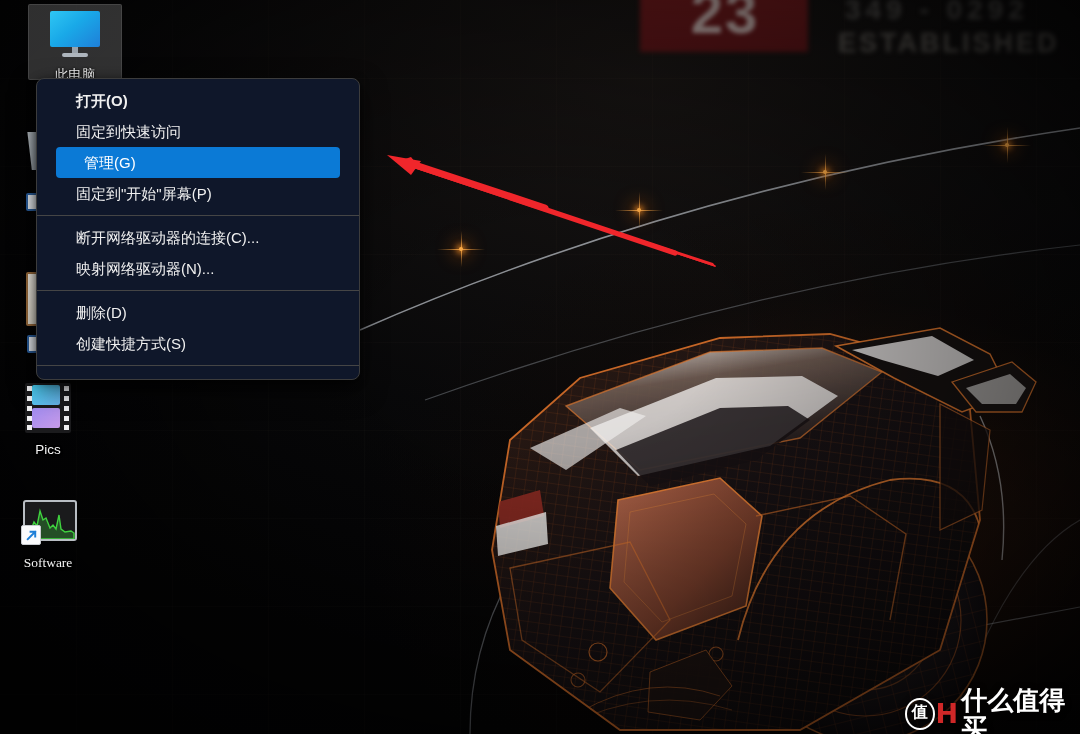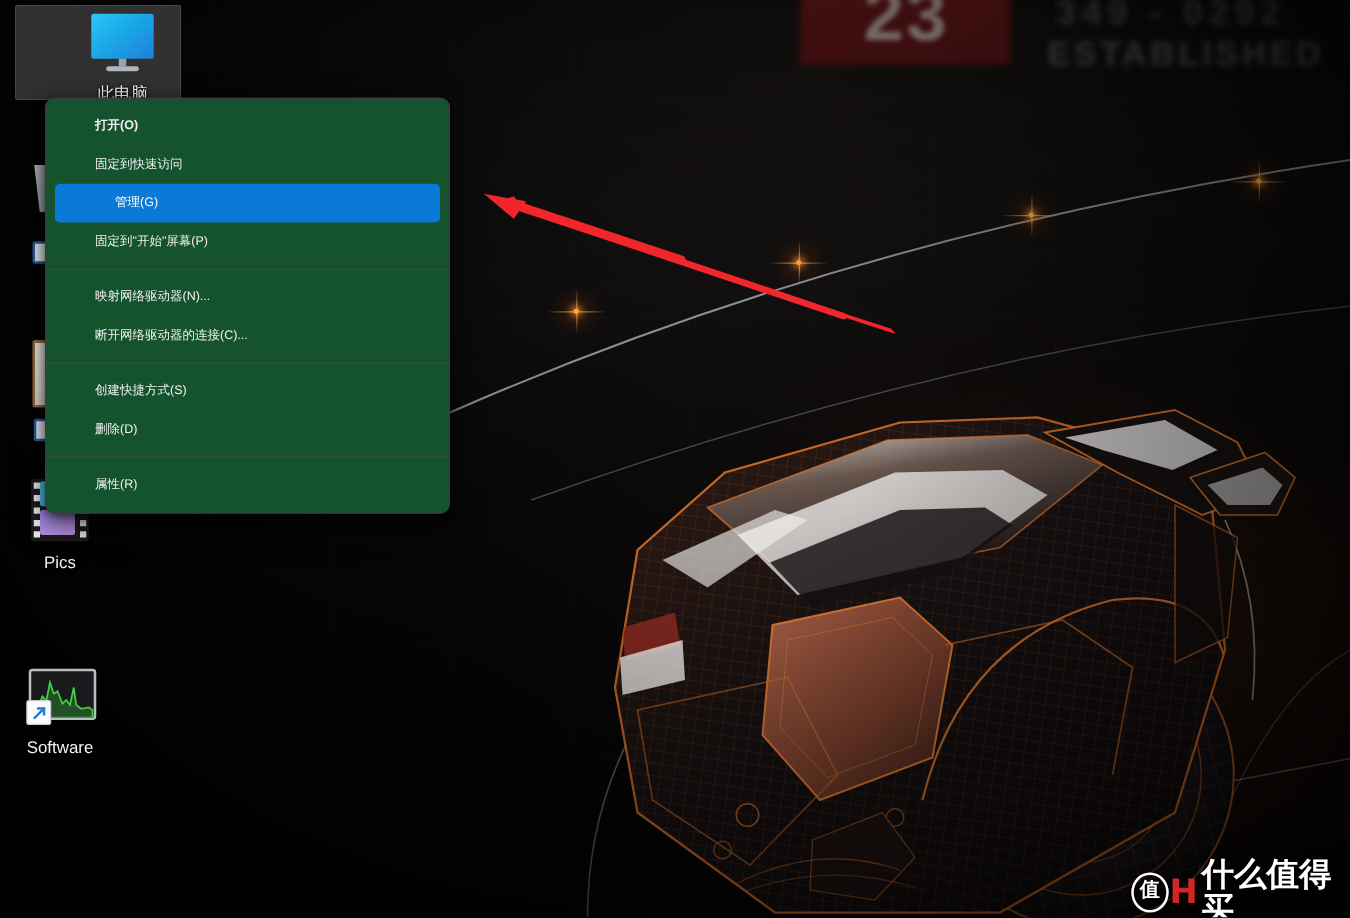--- a/index.html
+++ b/index.html
@@ -434,7 +434,7 @@
   <div class="doc-hidden"></div>
   <div class="chip-hidden" style="left:27px; top:335px;"></div>
 
-  <div class="icon-cell selected" style="left:12px; top:4px; height:74px;padding-left:39px;">
+  <div class="icon-cell selected" style="left:28px; top:4px; height:74px;">
     <div class="icon-art">
       <div class="mon-screen"></div>
         <div class="mon-neck"></div>

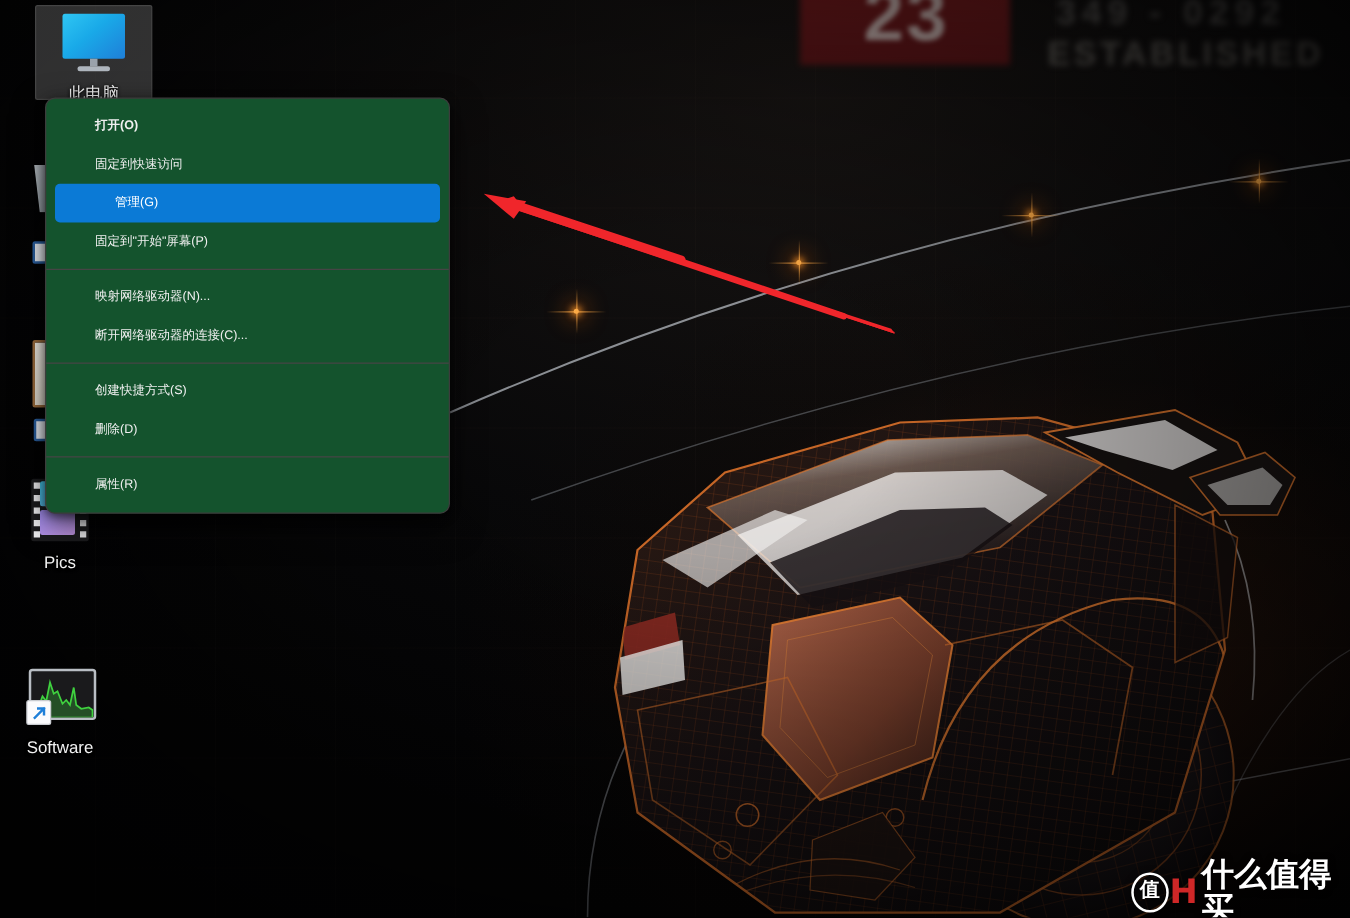--- a/index.html
+++ b/index.html
@@ -238,13 +238,13 @@
     position: absolute;
     left: 36px; top: 78px;
     width: 322px;
-    background: #14532d;
+    background: #0f172a;
     border: 1px solid #3c3c3c;
     border-radius: 8px;
     box-shadow: 0 10px 26px rgba(0,0,0,0.62), 0 2px 8px rgba(0,0,0,0.5);
     padding: 6px 0 7px 0;
     color: #f0f0f0;
-    font-size: 10px;
+    font-size: 15px;
   }
   .menu-item {
     height: 31px;

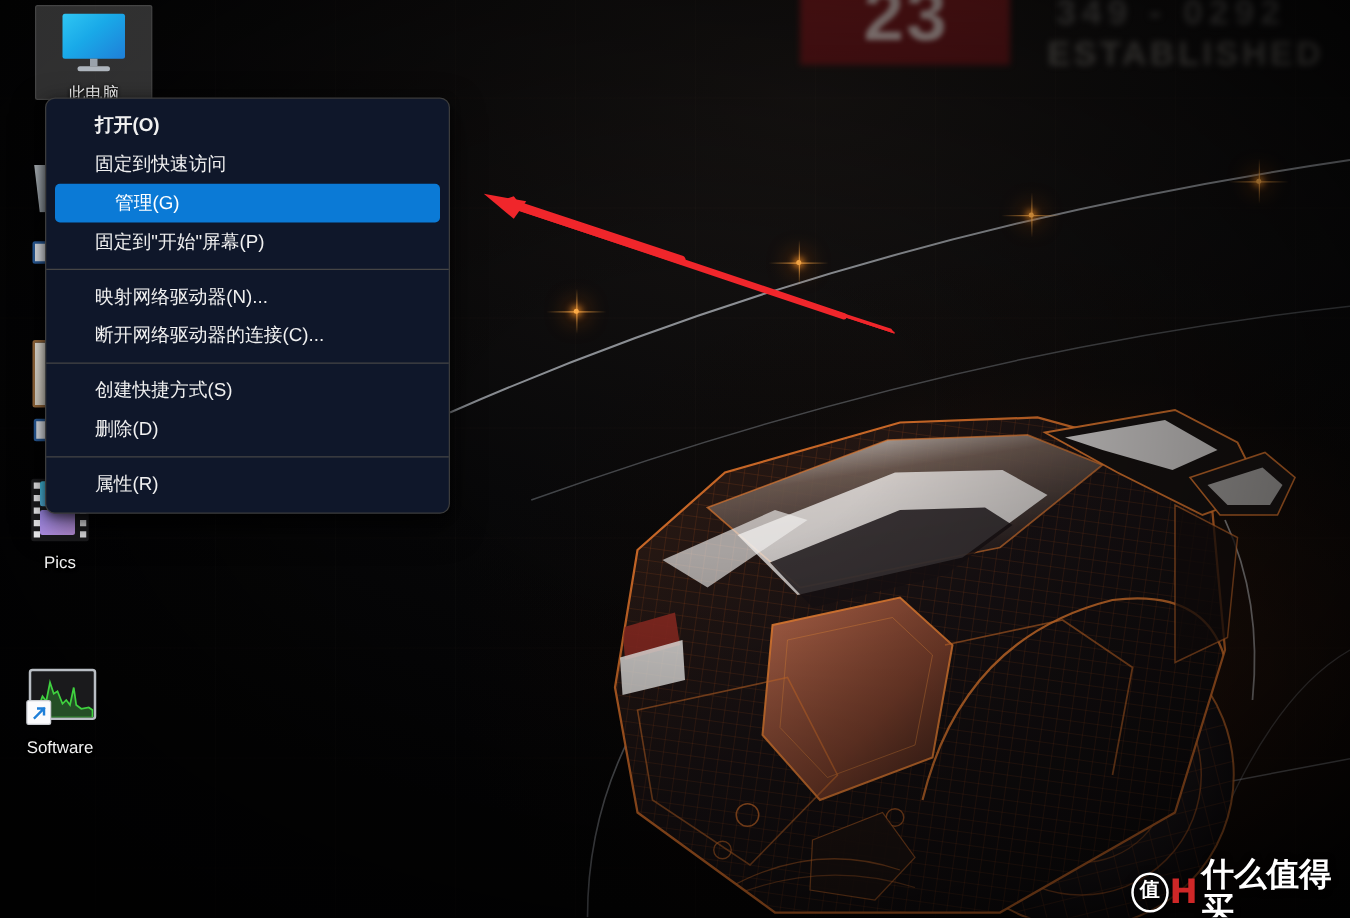--- a/index.html
+++ b/index.html
@@ -256,8 +256,8 @@
   .menu-item.bold { font-weight: 700; }
   .menu-item.highlighted {
     background: #0b7ad6;
-    margin: 0 7px;
-    padding-left: 48px;
+    margin: 0 19px;
+    padding-left: 28px;
     border-radius: 4px;
     color: #ffffff;
   }

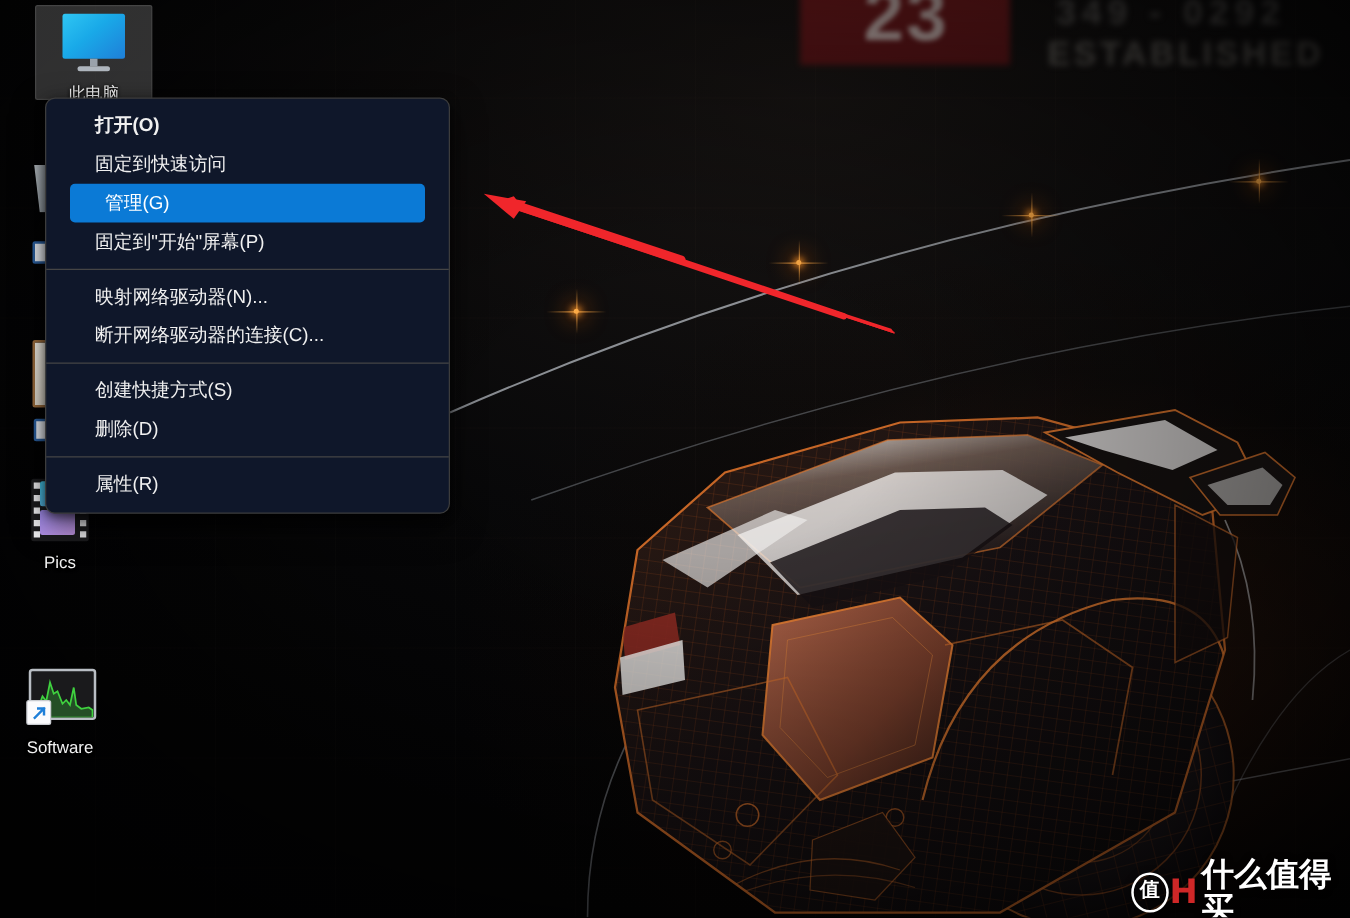--- a/index.html
+++ b/index.html
@@ -485,8 +485,8 @@
     <div class="menu-item highlighted">管理(G)</div>
     <div class="menu-item">固定到"开始"屏幕(P)</div>
     <div class="menu-sep"></div>
+    <div class="menu-item">断开网络驱动器的连接(C)...</div>
     <div class="menu-item">映射网络驱动器(N)...</div>
-    <div class="menu-item">断开网络驱动器的连接(C)...</div>
     <div class="menu-sep"></div>
     <div class="menu-item">创建快捷方式(S)</div>
     <div class="menu-item">删除(D)</div>

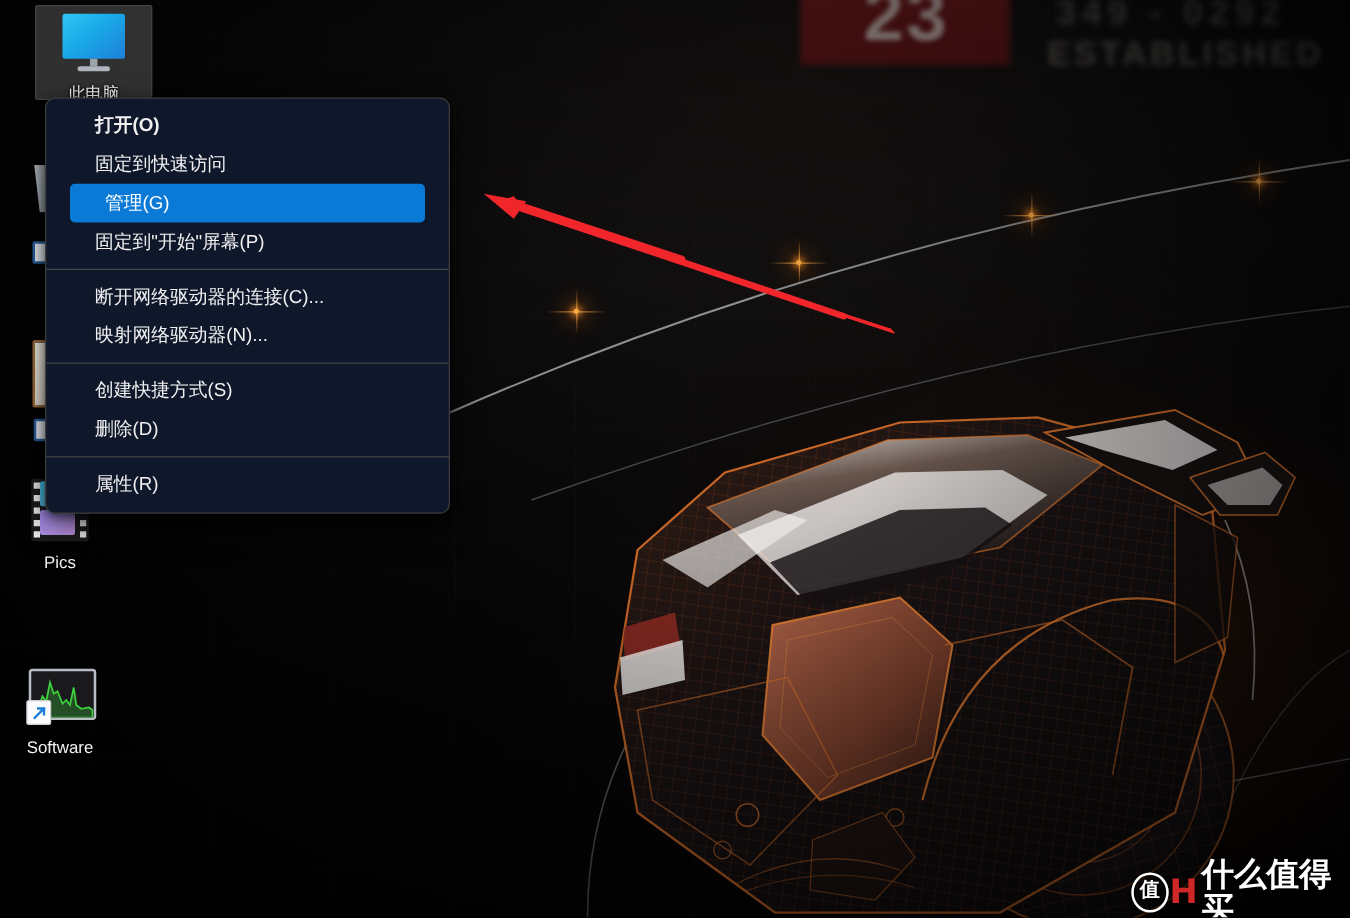--- a/index.html
+++ b/index.html
@@ -488,8 +488,8 @@
     <div class="menu-item">断开网络驱动器的连接(C)...</div>
     <div class="menu-item">映射网络驱动器(N)...</div>
     <div class="menu-sep"></div>
+    <div class="menu-item">删除(D)</div>
     <div class="menu-item">创建快捷方式(S)</div>
-    <div class="menu-item">删除(D)</div>
     <div class="menu-sep"></div>
     <div class="menu-item">属性(R)</div>
   </div>

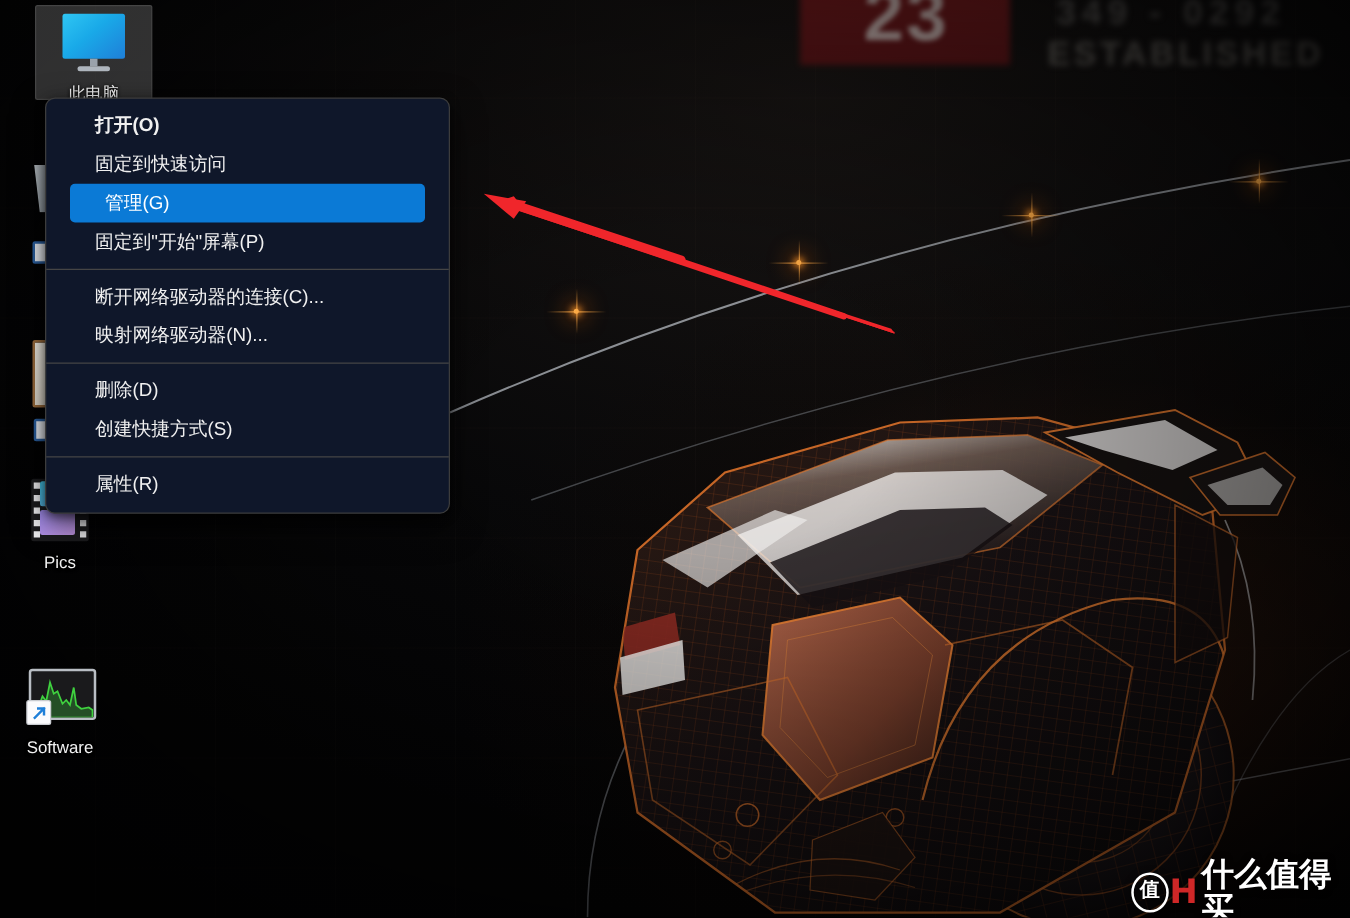--- a/index.html
+++ b/index.html
@@ -491,7 +491,6 @@
     <div class="menu-item">删除(D)</div>
     <div class="menu-item">创建快捷方式(S)</div>
     <div class="menu-sep"></div>
-    <div class="menu-item">属性(R)</div>
   </div>
 
   <svg id="annotation-arrow" viewBox="0 0 345 125">

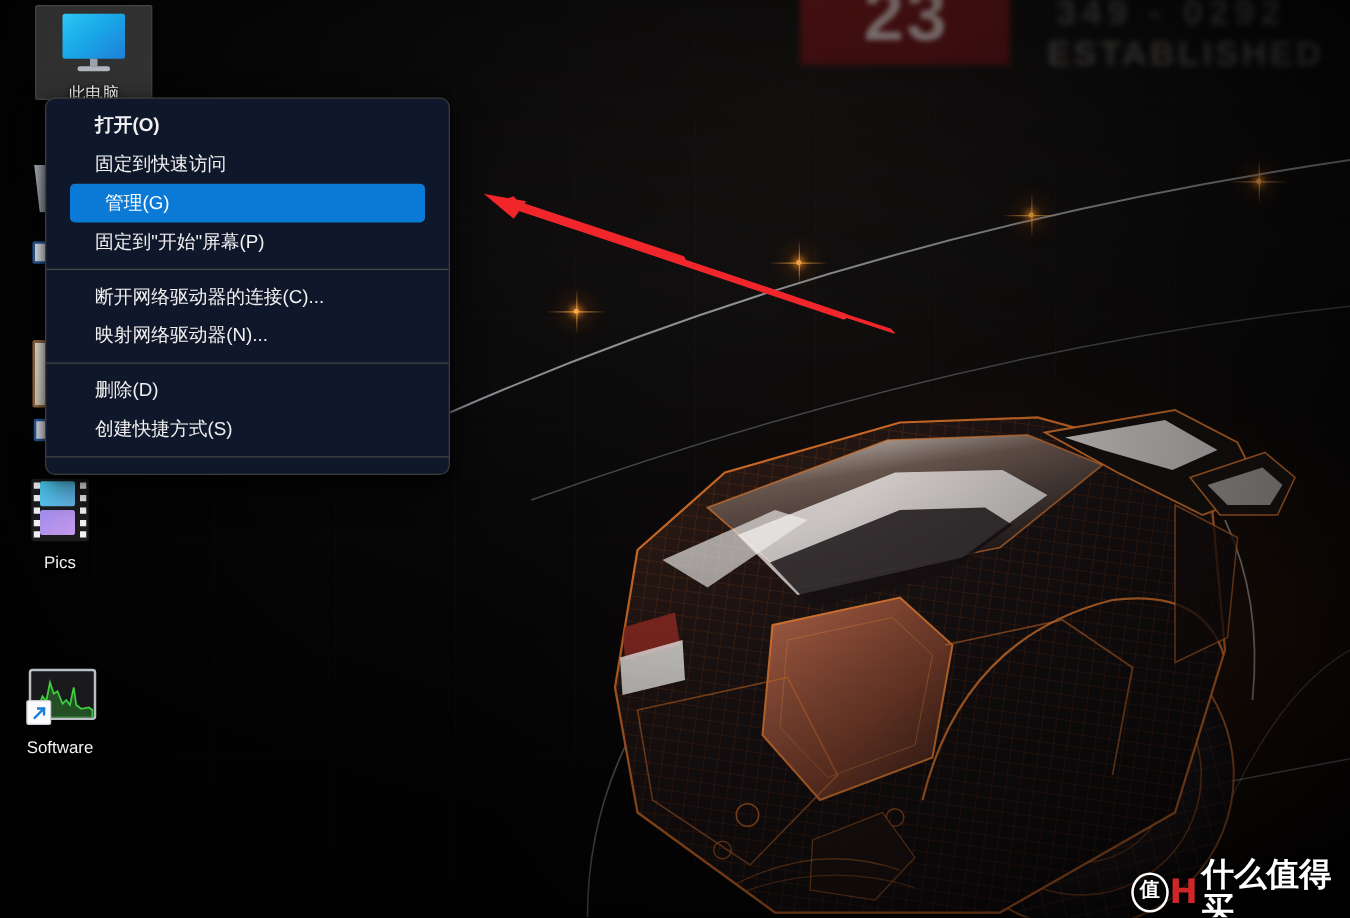--- a/index.html
+++ b/index.html
@@ -462,7 +462,7 @@
     <div class="icon-label">Pics</div>
   </div>
 
-  <div class="icon-cell" style="left:2px; top:528px;">
+  <div class="icon-cell" style="left:2px; top:493px;font-family:Liberation Serif, serif;">
     <div class="icon-art">
       <div class="sw-frame">
         <svg viewBox="0 0 50 37" width="50" height="37">

